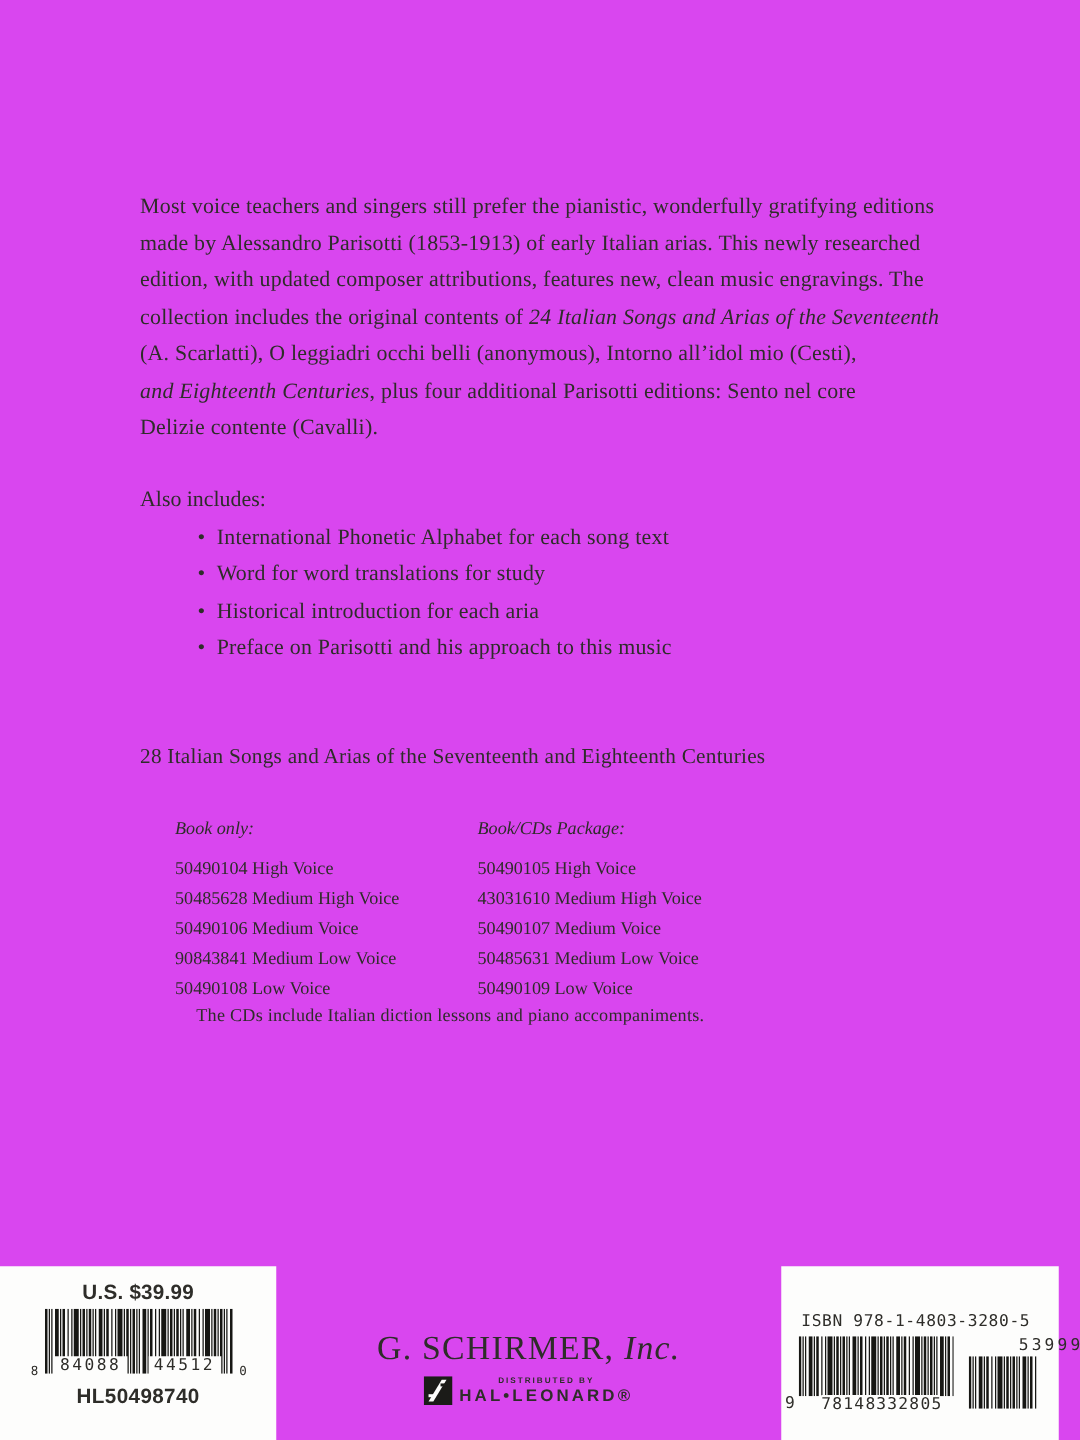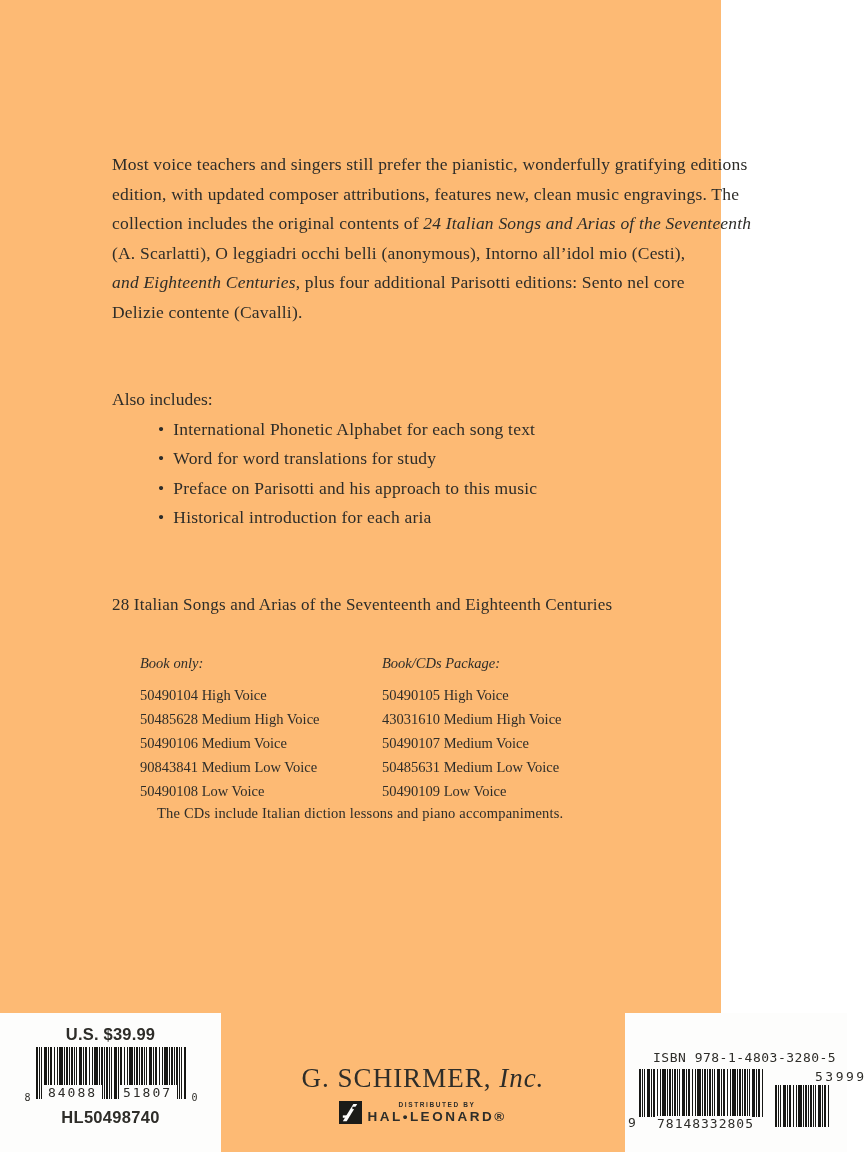--- a/index.html
+++ b/index.html
@@ -4,7 +4,7 @@
 <style>
   html,body{margin:0;padding:0;}
   body{width:864px;height:1152px;overflow:hidden;}
-  .page{position:relative;width:721px;height:1152px;background:#fdba74;
+  .page{position:relative;width:864px;height:1152px;background:#d946ef;
         color:#2e2d29;font-family:"Liberation Serif",serif;}
 
   

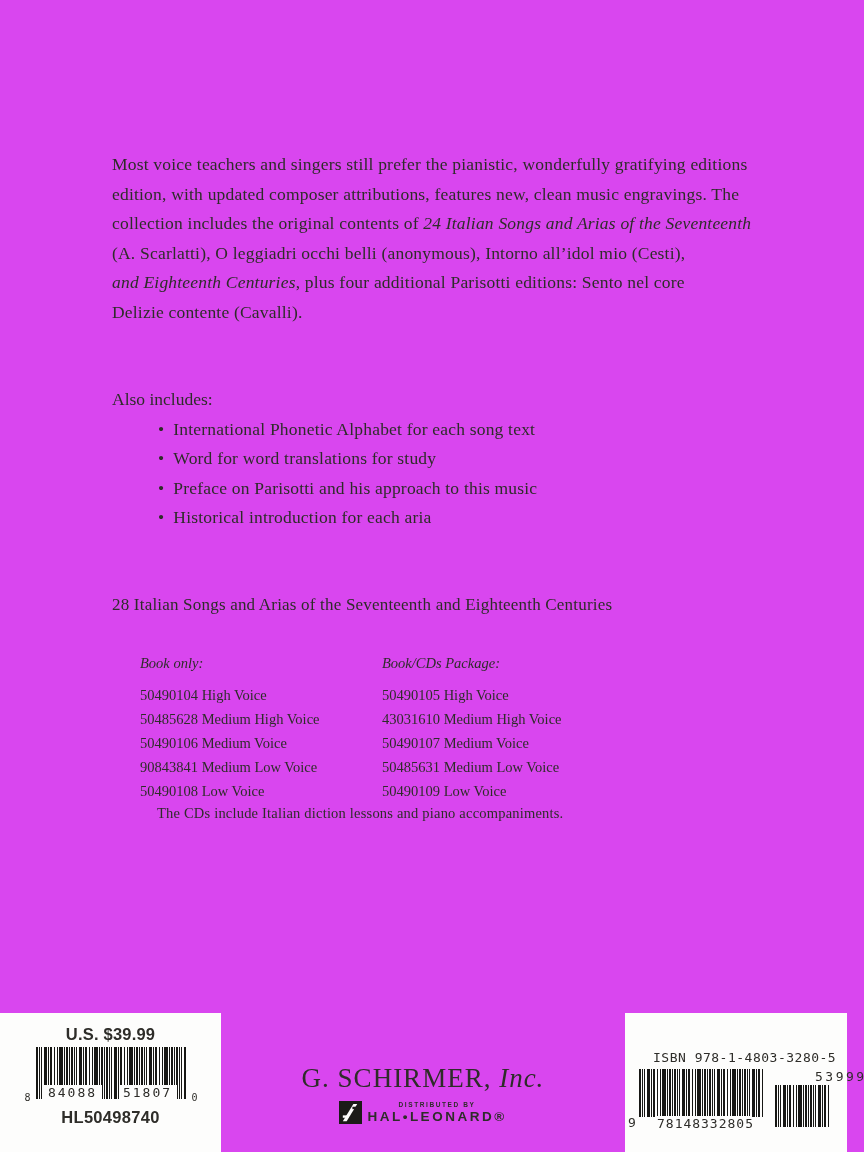--- a/index.html
+++ b/index.html
@@ -76,6 +76,7 @@
 
   <section class="desc" id="desc">
       <div class="desc-line"><span>Most voice teachers and singers still prefer the pianistic, wonderfully gratifying editions</span></div>
+      <div class="desc-line"><span>made by Alessandro Parisotti (1853-1913) of early Italian arias. This newly researched</span></div>
       <div class="desc-line"><span>edition, with updated composer attributions, features new, clean music engravings. The</span></div>
       <div class="desc-line"><span>collection includes the original contents of </span><span class="it">24 Italian Songs and Arias of the Seventeenth</span></div>
       <div class="desc-line"><span>(A. Scarlatti), O leggiadri occhi belli (anonymous), Intorno all’idol mio (Cesti),</span></div>

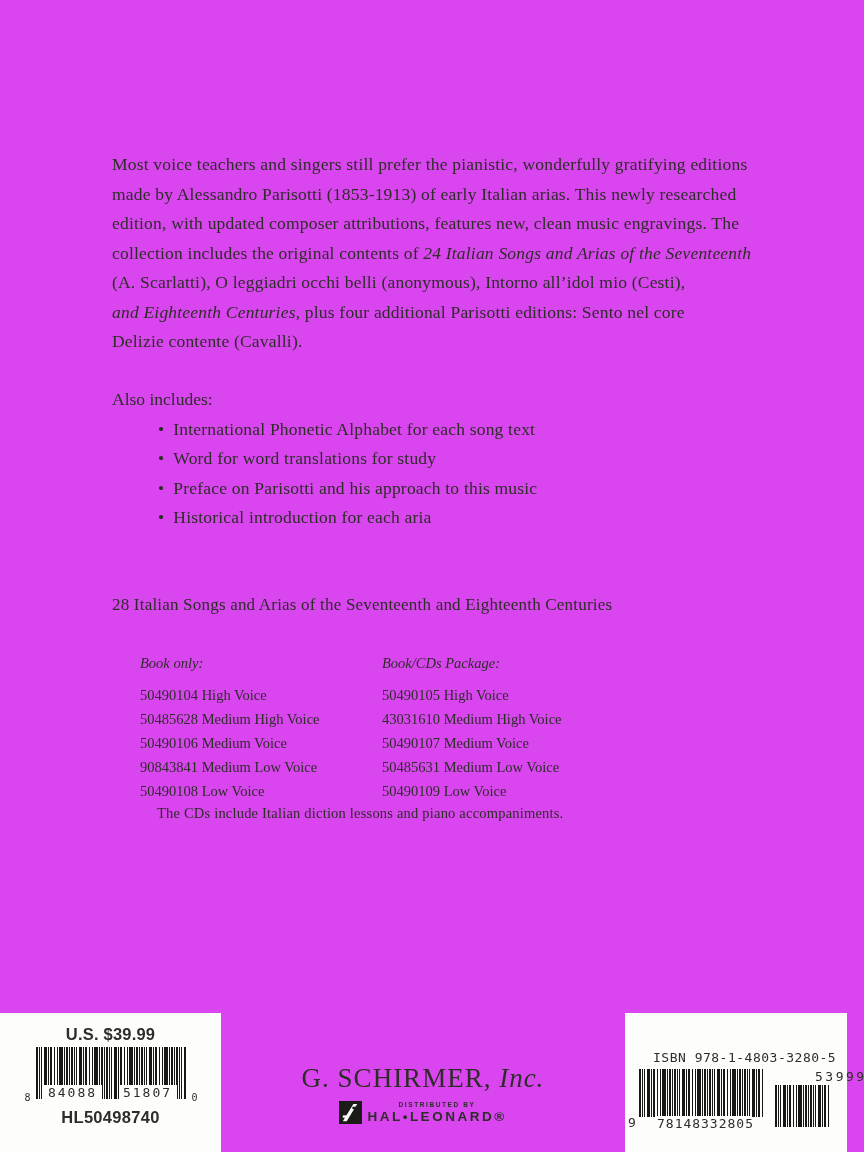--- a/index.html
+++ b/index.html
@@ -89,8 +89,8 @@
     <div id="bullets">
         <div class="bullet-item"><span class="bullet">•</span><span>International Phonetic Alphabet for each song text</span></div>
         <div class="bullet-item"><span class="bullet">•</span><span>Word for word translations for study</span></div>
+        <div class="bullet-item"><span class="bullet">•</span><span>Historical introduction for each aria</span></div>
         <div class="bullet-item"><span class="bullet">•</span><span>Preface on Parisotti and his approach to this music</span></div>
-        <div class="bullet-item"><span class="bullet">•</span><span>Historical introduction for each aria</span></div>
       </div>
   </section>
 

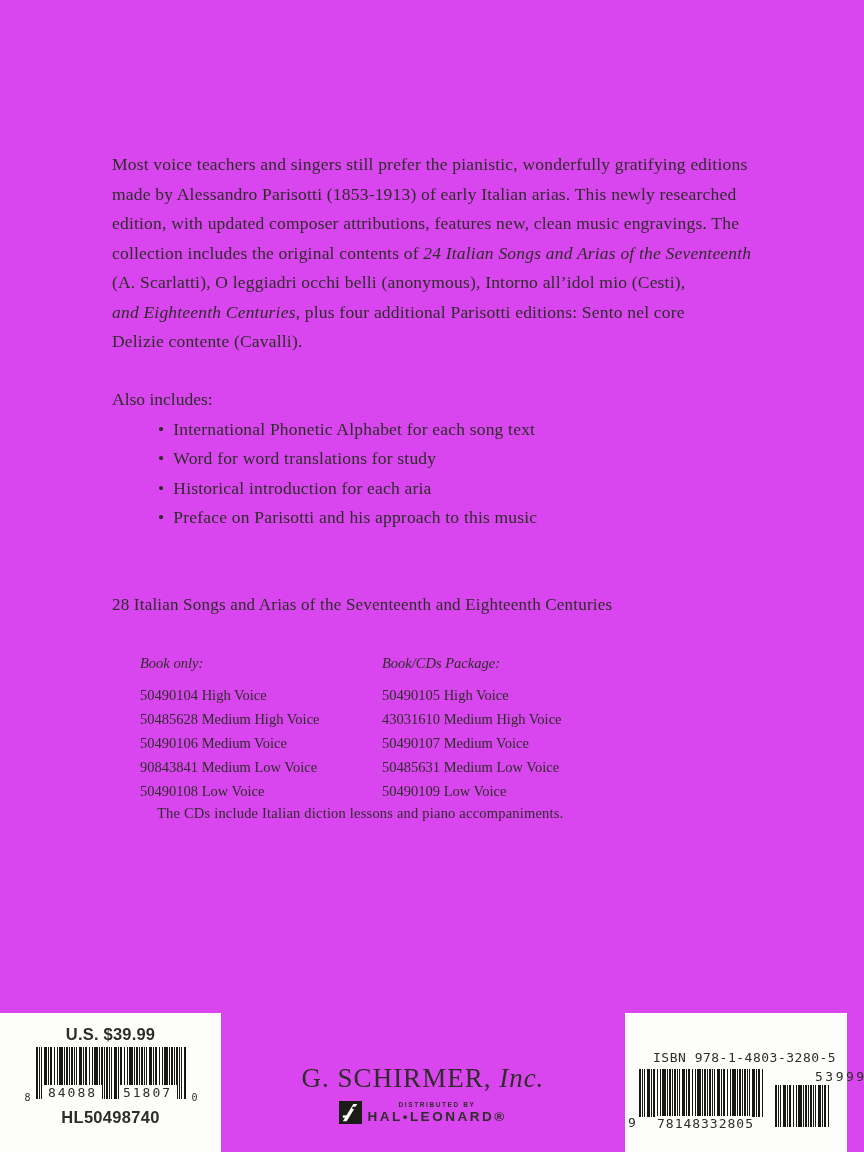--- a/index.html
+++ b/index.html
@@ -56,7 +56,7 @@
 
   
   .isbn-box{left:625px;width:222px;font-family:"DejaVu Sans Mono",monospace;}
-  .isbn-line{margin:37px 0 4px 28px;font-size:13px;letter-spacing:0.5px;white-space:nowrap;}
+  .isbn-line{margin:37px 0 4px 16px;font-size:13px;letter-spacing:0.5px;white-space:nowrap;}
   .ean-row{display:flex;align-items:flex-start;margin-left:14px;}
   .ean-main{position:relative;width:124px;height:62px;}
   .ean-main .bars{width:124px;height:48px;}

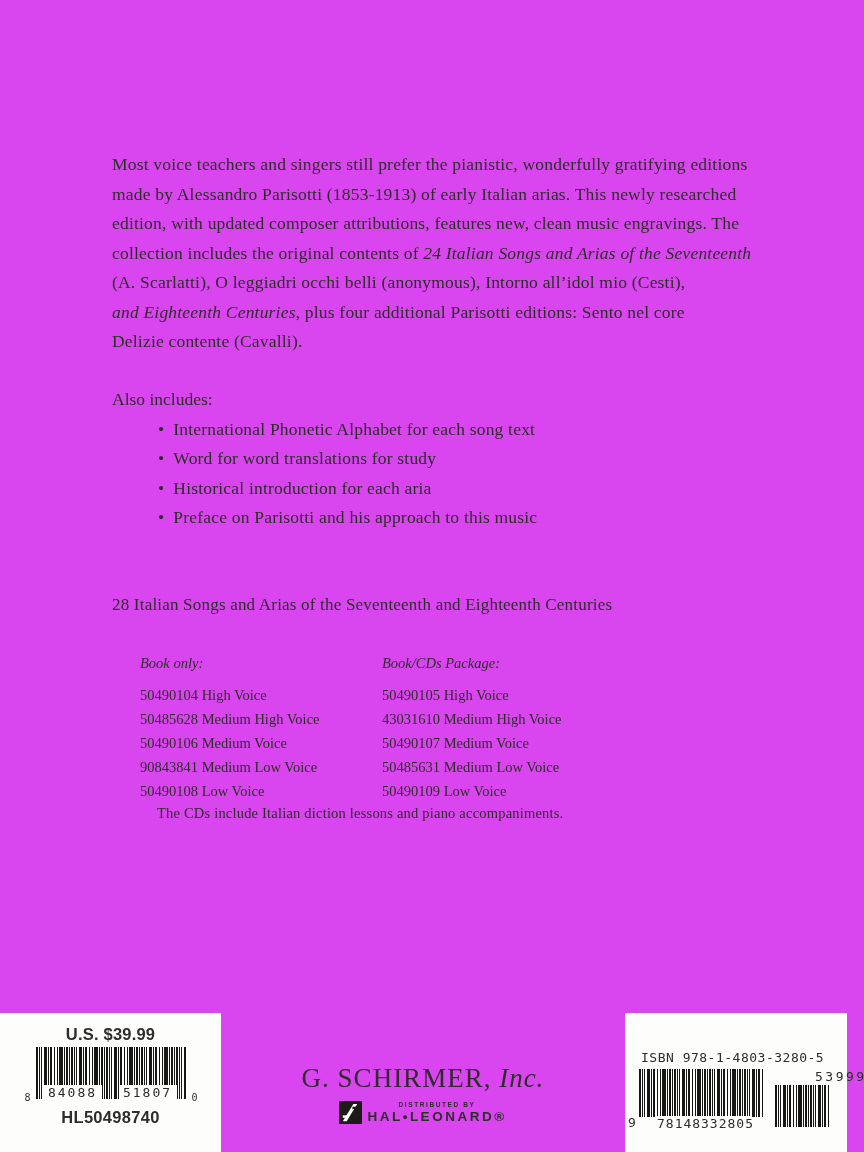--- a/index.html
+++ b/index.html
@@ -124,7 +124,7 @@
       <div class="bars" id="upc-bars"><i class="bar" style="height: 52px; width: 2px; margin-right: 1px;"></i><i class="bar" style="height: 52px; width: 1px; margin-right: 1px;"></i><i class="bar" style="height: 52px; width: 1px; margin-right: 2px;"></i><i class="bar" style="height: 52px; width: 3px; margin-right: 1px;"></i><i class="bar" style="height: 52px; width: 1px; margin-right: 1px;"></i><i class="bar" style="height: 52px; width: 2px; margin-right: 2px;"></i><i class="bar" style="height: 52px; width: 1px; margin-right: 2px;"></i><i class="bar" style="height: 52px; width: 1px; margin-right: 1px;"></i><i class="bar" style="height: 52px; width: 4px; margin-right: 1px;"></i><i class="bar" style="height: 52px; width: 1px; margin-right: 1px;"></i><i class="bar" style="height: 52px; width: 2px; margin-right: 1px;"></i><i class="bar" style="height: 52px; width: 1px; margin-right: 1px;"></i><i class="bar" style="height: 52px; width: 2px; margin-right: 1px;"></i><i class="bar" style="height: 52px; width: 1px; margin-right: 1px;"></i><i class="bar" style="height: 52px; width: 1px; margin-right: 2px;"></i><i class="bar" style="height: 52px; width: 3px; margin-right: 1px;"></i><i class="bar" style="height: 52px; width: 1px; margin-right: 1px;"></i><i class="bar" style="height: 52px; width: 2px; margin-right: 2px;"></i><i class="bar" style="height: 52px; width: 1px; margin-right: 2px;"></i><i class="bar" style="height: 52px; width: 1px; margin-right: 1px;"></i><i class="bar" style="height: 52px; width: 4px; margin-right: 1px;"></i><i class="bar" style="height: 52px; width: 1px; margin-right: 1px;"></i><i class="bar" style="height: 52px; width: 2px; margin-right: 1px;"></i><i class="bar" style="height: 52px; width: 1px; margin-right: 1px;"></i><i class="bar" style="height: 52px; width: 2px; margin-right: 1px;"></i><i class="bar" style="height: 52px; width: 1px; margin-right: 1px;"></i><i class="bar" style="height: 52px; width: 1px; margin-right: 2px;"></i><i class="bar" style="height: 52px; width: 3px; margin-right: 1px;"></i><i class="bar" style="height: 52px; width: 1px; margin-right: 1px;"></i><i class="bar" style="height: 52px; width: 2px; margin-right: 2px;"></i><i class="bar" style="height: 52px; width: 1px; margin-right: 2px;"></i><i class="bar" style="height: 52px; width: 1px; margin-right: 1px;"></i><i class="bar" style="height: 52px; width: 4px; margin-right: 1px;"></i><i class="bar" style="height: 52px; width: 1px; margin-right: 1px;"></i><i class="bar" style="height: 52px; width: 2px; margin-right: 1px;"></i><i class="bar" style="height: 52px; width: 1px; margin-right: 1px;"></i><i class="bar" style="height: 52px; width: 2px; margin-right: 1px;"></i><i class="bar" style="height: 52px; width: 1px; margin-right: 1px;"></i><i class="bar" style="height: 52px; width: 1px; margin-right: 2px;"></i><i class="bar" style="height: 52px; width: 3px; margin-right: 1px;"></i><i class="bar" style="height: 52px; width: 1px; margin-right: 1px;"></i><i class="bar" style="height: 52px; width: 2px; margin-right: 2px;"></i><i class="bar" style="height: 52px; width: 1px; margin-right: 2px;"></i><i class="bar" style="height: 52px; width: 1px; margin-right: 1px;"></i><i class="bar" style="height: 52px; width: 4px; margin-right: 1px;"></i><i class="bar" style="height: 52px; width: 1px; margin-right: 1px;"></i><i class="bar" style="height: 52px; width: 2px; margin-right: 1px;"></i><i class="bar" style="height: 52px; width: 1px; margin-right: 1px;"></i><i class="bar" style="height: 52px; width: 2px; margin-right: 1px;"></i><i class="bar" style="height: 52px; width: 1px; margin-right: 1px;"></i><i class="bar" style="height: 52px; width: 1px; margin-right: 2px;"></i><i class="bar" style="height: 52px; width: 3px; margin-right: 1px;"></i></div>
       <span class="upc-left">8</span>
       <span class="upc-g g1">84088</span>
-      <span class="upc-g g2">51807</span>
+      <span class="upc-g g2">44512</span>
       <span class="upc-right">0</span>
     </div>
     <div class="catalog">HL50498740</div>

